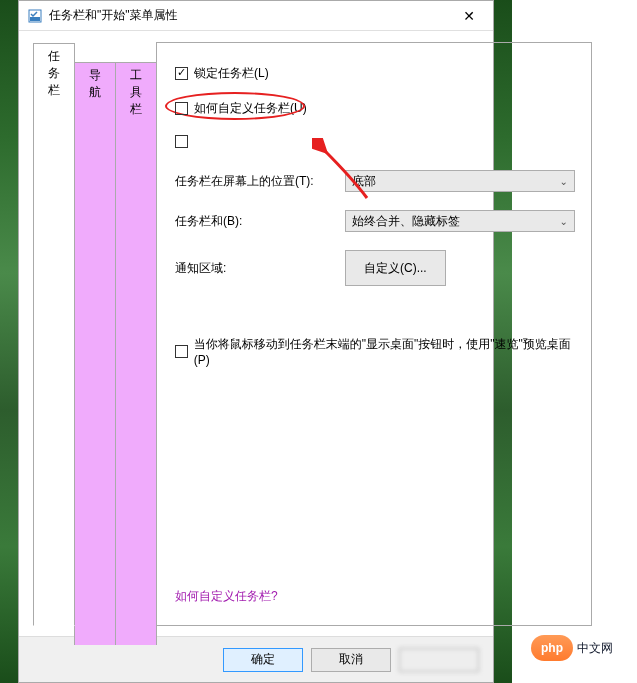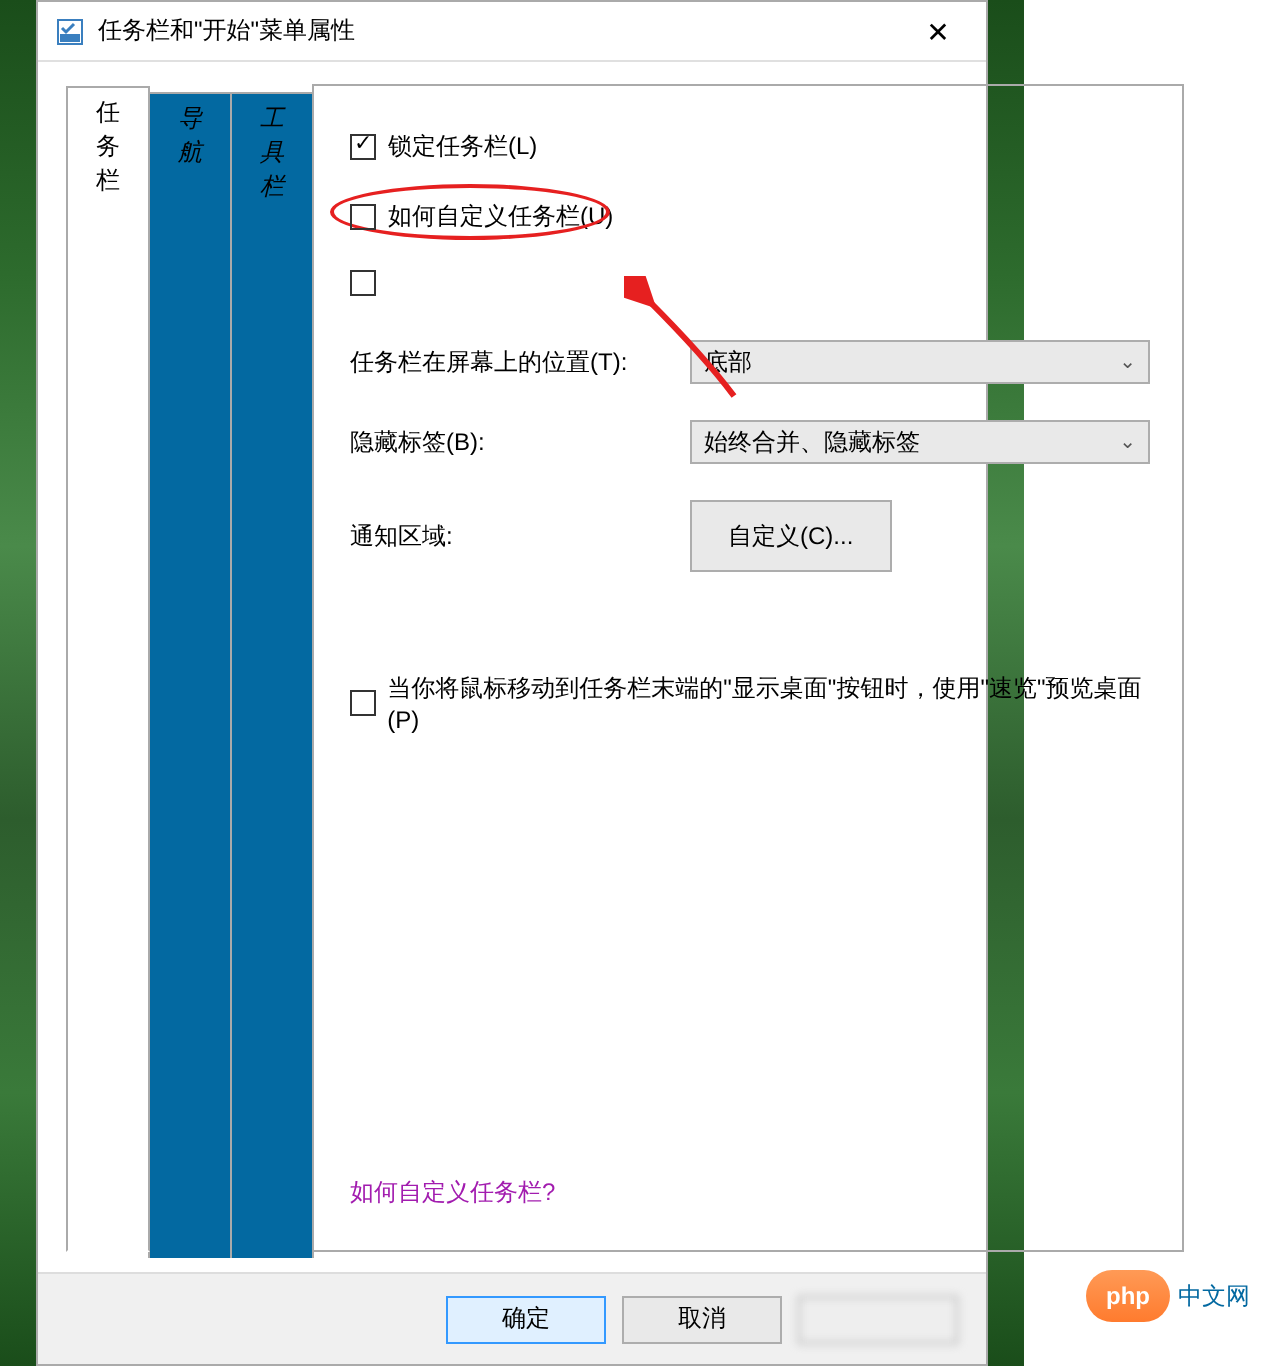--- a/index.html
+++ b/index.html
@@ -73,9 +73,8 @@
       position: relative;
     }
     .tab.inactive {
-      background: #0369a1;
-      top: 3px;
-      font-style: italic;
+      background: #f0abfc;
+      top: 19px;
     }
     .tab.active {
       background: #fff;

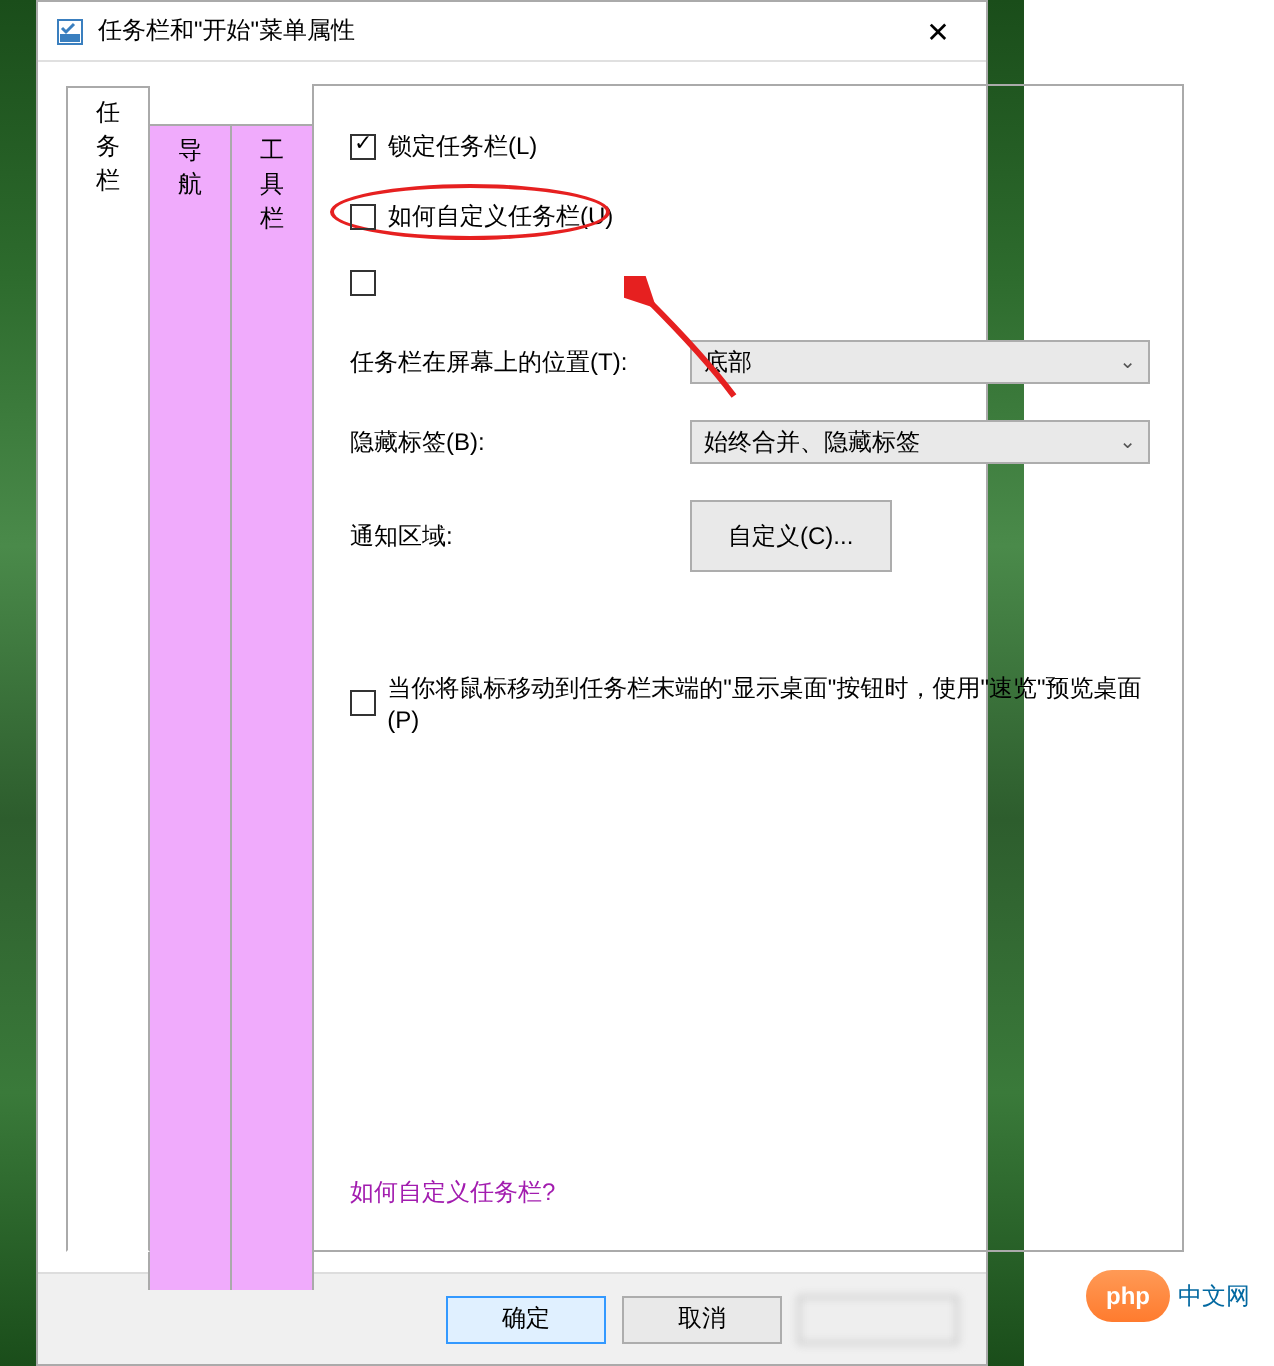--- a/index.html
+++ b/index.html
@@ -282,7 +282,7 @@
       </div>
 
       <div class="field-row">
-        <span class="field-label">隐藏标签(B):</span>
+        <span class="field-label">任务栏和(B):</span>
         <div class="dropdown">
           <span>始终合并、隐藏标签</span>
           <span class="dropdown-arrow">⌄</span>

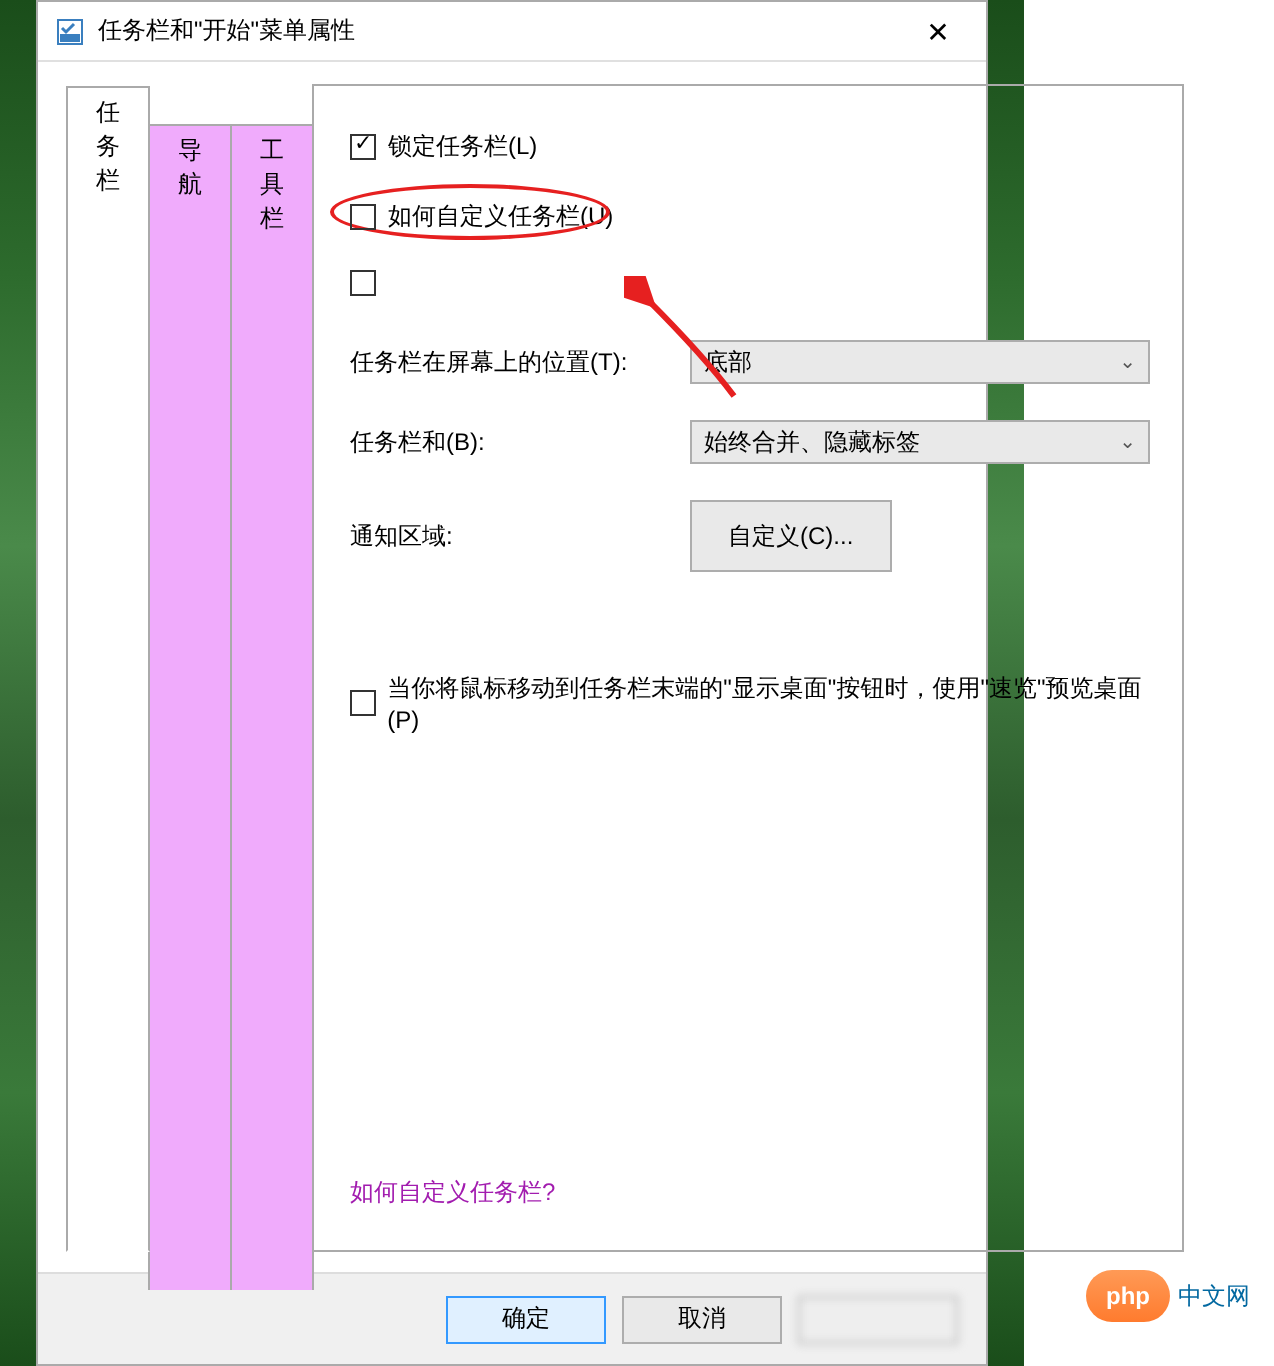--- a/index.html
+++ b/index.html
@@ -202,7 +202,7 @@
     .preview-cb-row { margin-top: 32px; margin-bottom: 18px; }
     .watermark {
       position: absolute;
-      right: 12px;
+      right: 24px;
       bottom: 22px;
       display: flex;
       align-items: center;

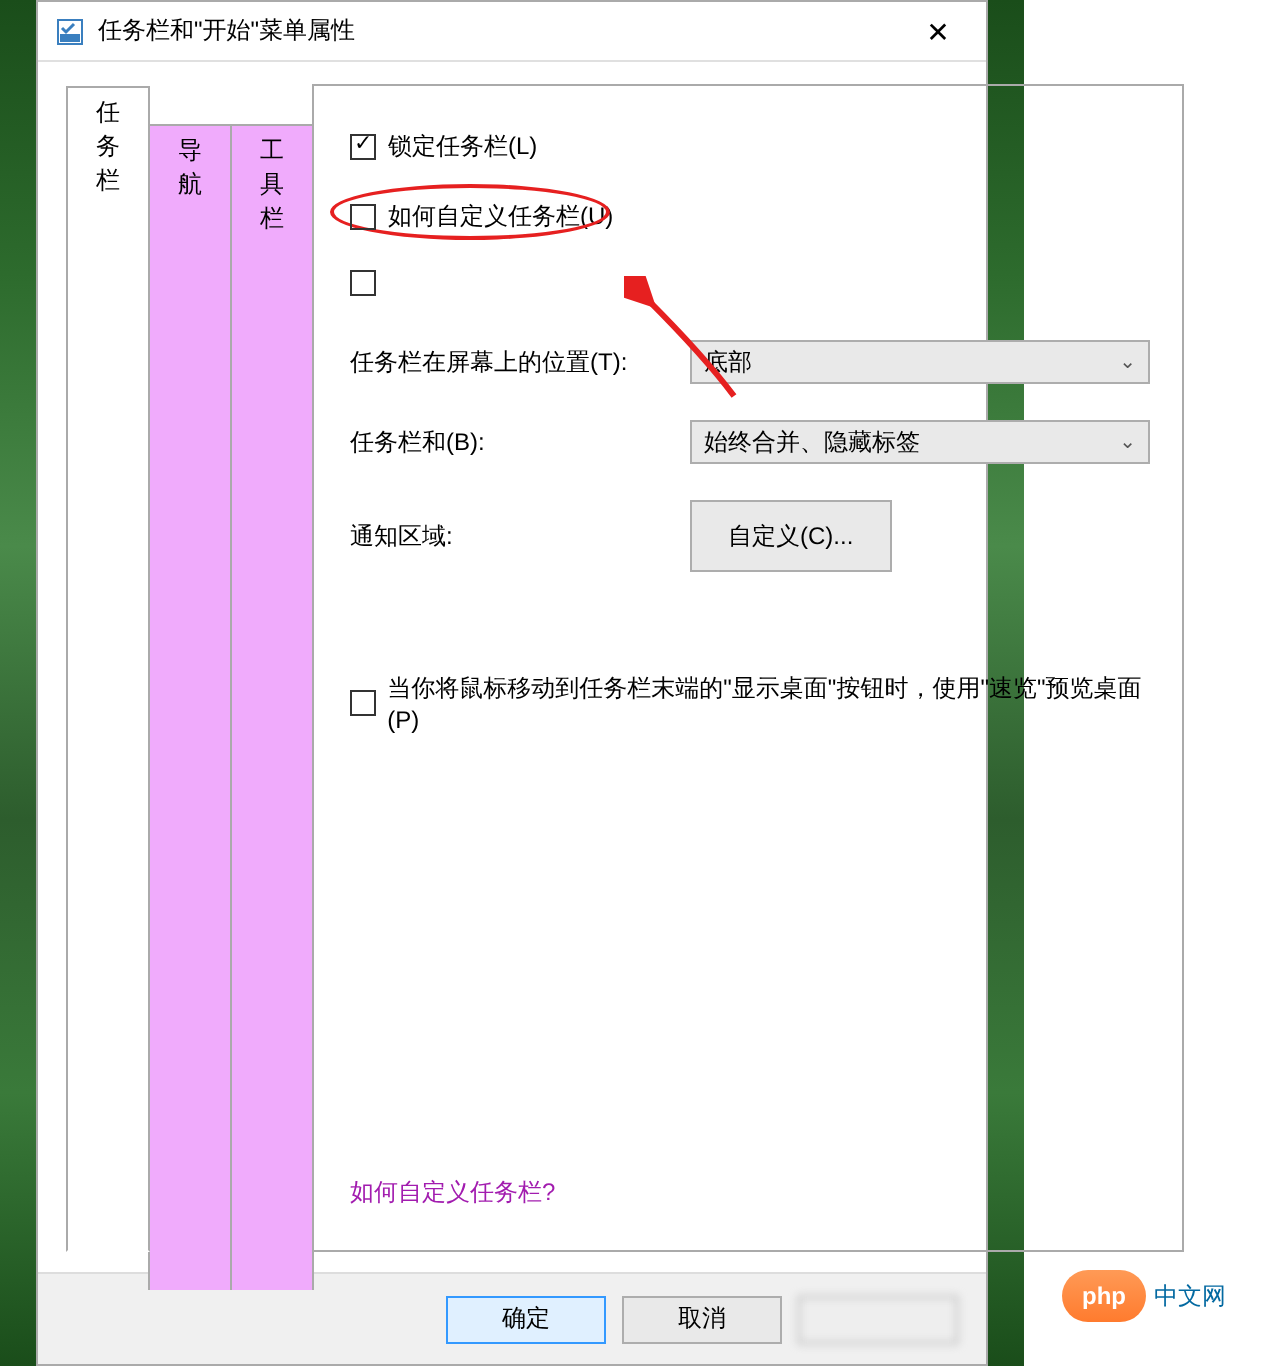--- a/index.html
+++ b/index.html
@@ -217,7 +217,7 @@
       padding: 6px 10px;
       border-radius: 14px;
     }
-    .wm-text { color: #0369a1; font-size: 12px; }
+    .wm-text { color: #0f172a; font-size: 12px; }
   </style>
 </head>
 <body>

